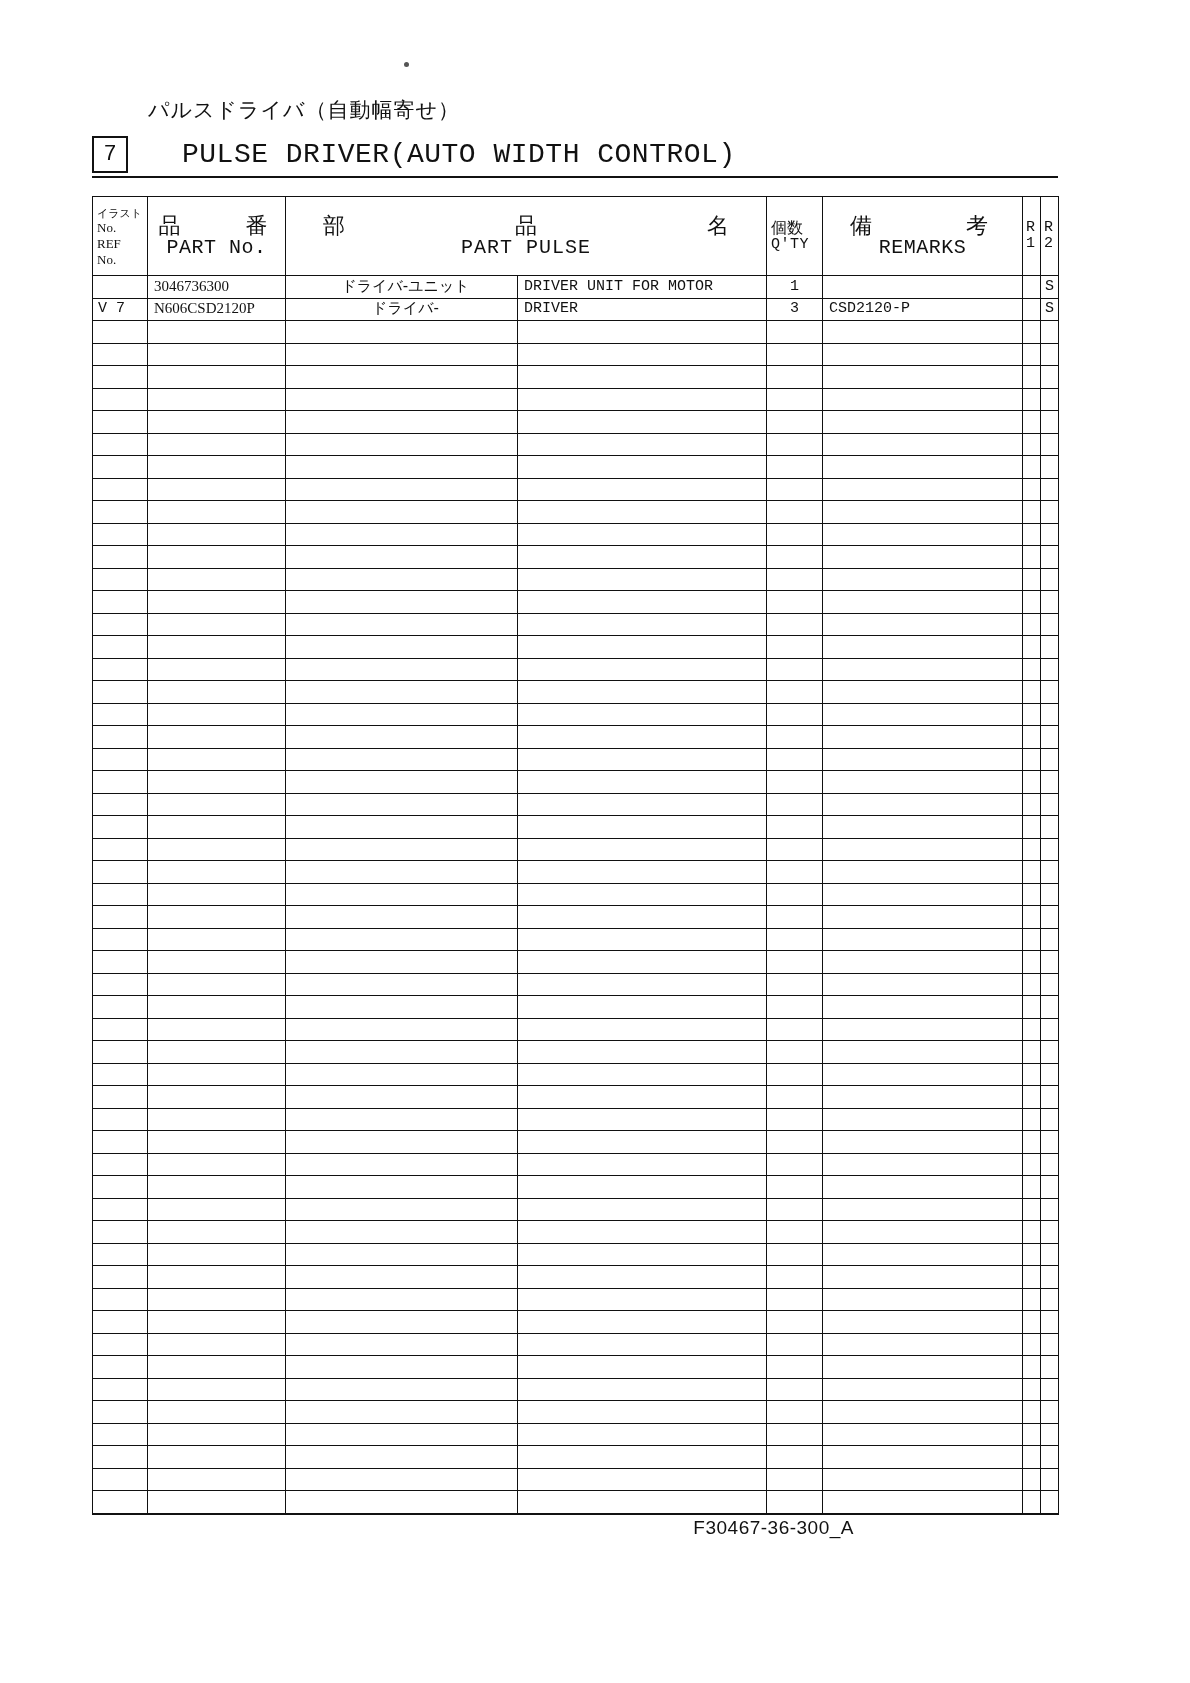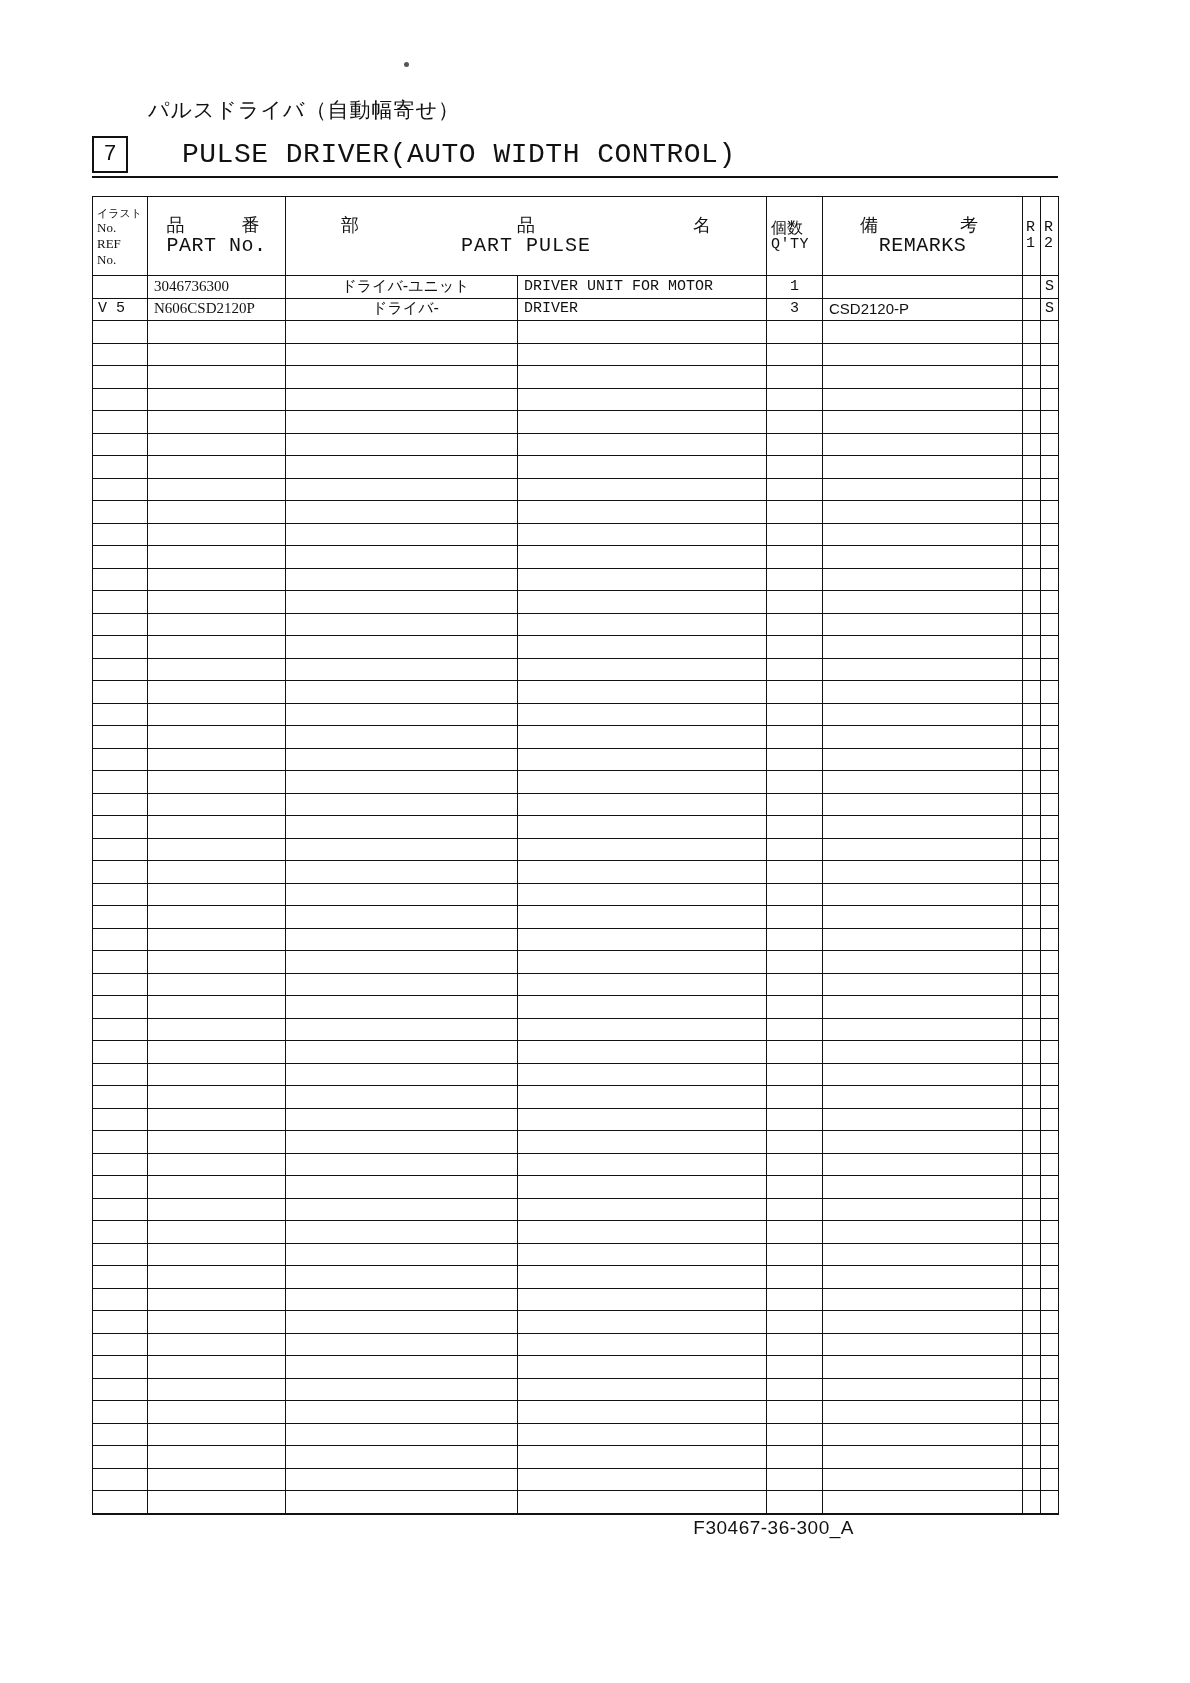--- a/index.html
+++ b/index.html
@@ -123,7 +123,7 @@
     line-height: 1.45;
   }
   .hdr-two .jp {
-    font-size: 18px;
+    font-size: 22px;
     letter-spacing: 7px;
     display: block;
   }

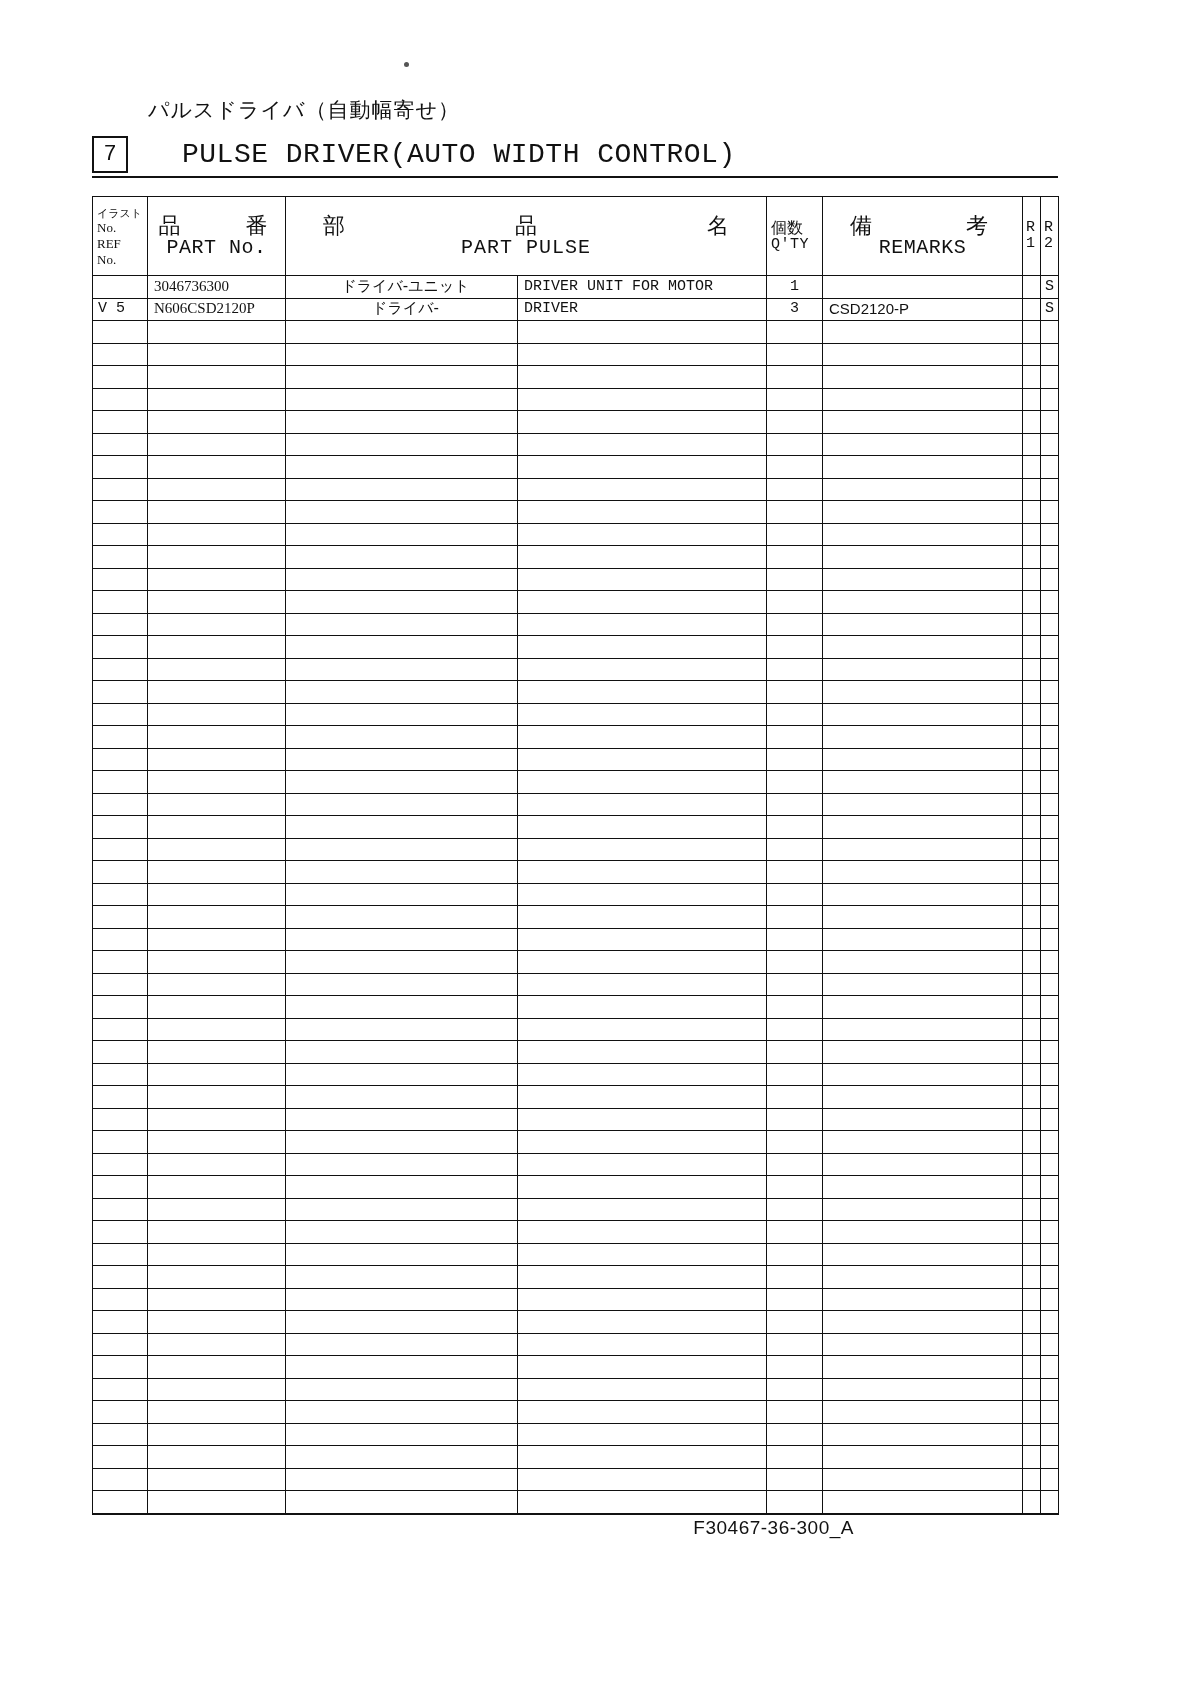--- a/index.html
+++ b/index.html
@@ -251,7 +251,7 @@
           <td class="cell-r">S</td>
         </tr>
         <tr>
-          <td class="cell-ref">V 5</td>
+          <td class="cell-ref">V 7</td>
           <td class="cell-part">N606CSD2120P</td>
           <td class="cell-jp">ドライバ-</td>
           <td class="cell-name">DRIVER</td>

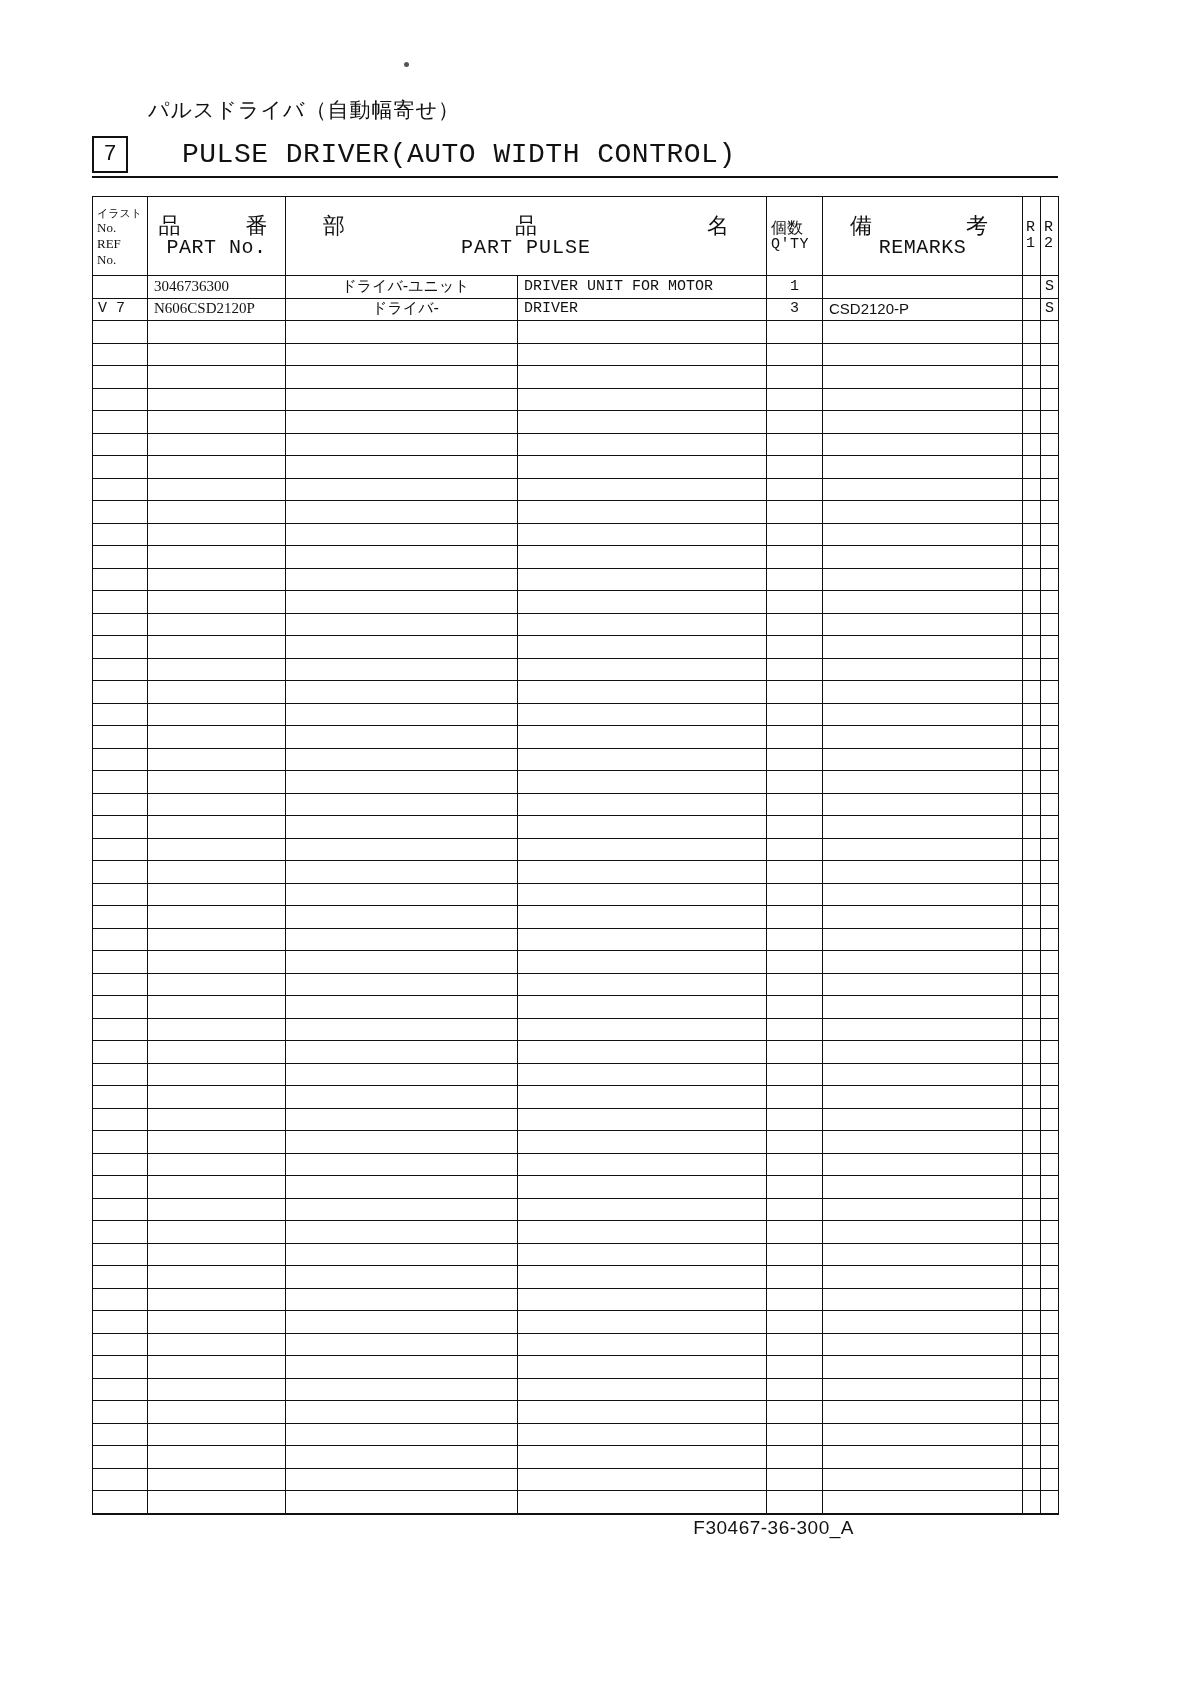--- a/index.html
+++ b/index.html
@@ -154,7 +154,7 @@
   .cell-jp    { text-align: center; padding-left: 8px !important; font-family: "DejaVu Sans", sans-serif; font-size: 12px; }
   .cell-name  { text-align: left; padding-left: 6px !important; font-family: "Liberation Mono", monospace; font-size: 14.5px; }
   .cell-qty   { text-align: center; font-family: "Liberation Mono", monospace; font-size: 15px; }
-  .cell-rem   { text-align: left; padding-left: 6px !important; font-family: Liberation Sans, sans-serif; font-size: 14.5px; }
+  .cell-rem   { text-align: left; padding-left: 6px !important; font-family: Liberation Mono, monospace; font-size: 14.5px; }
   .cell-r     { text-align: center; font-family: "Liberation Mono", monospace; font-size: 13px; }
 
   

